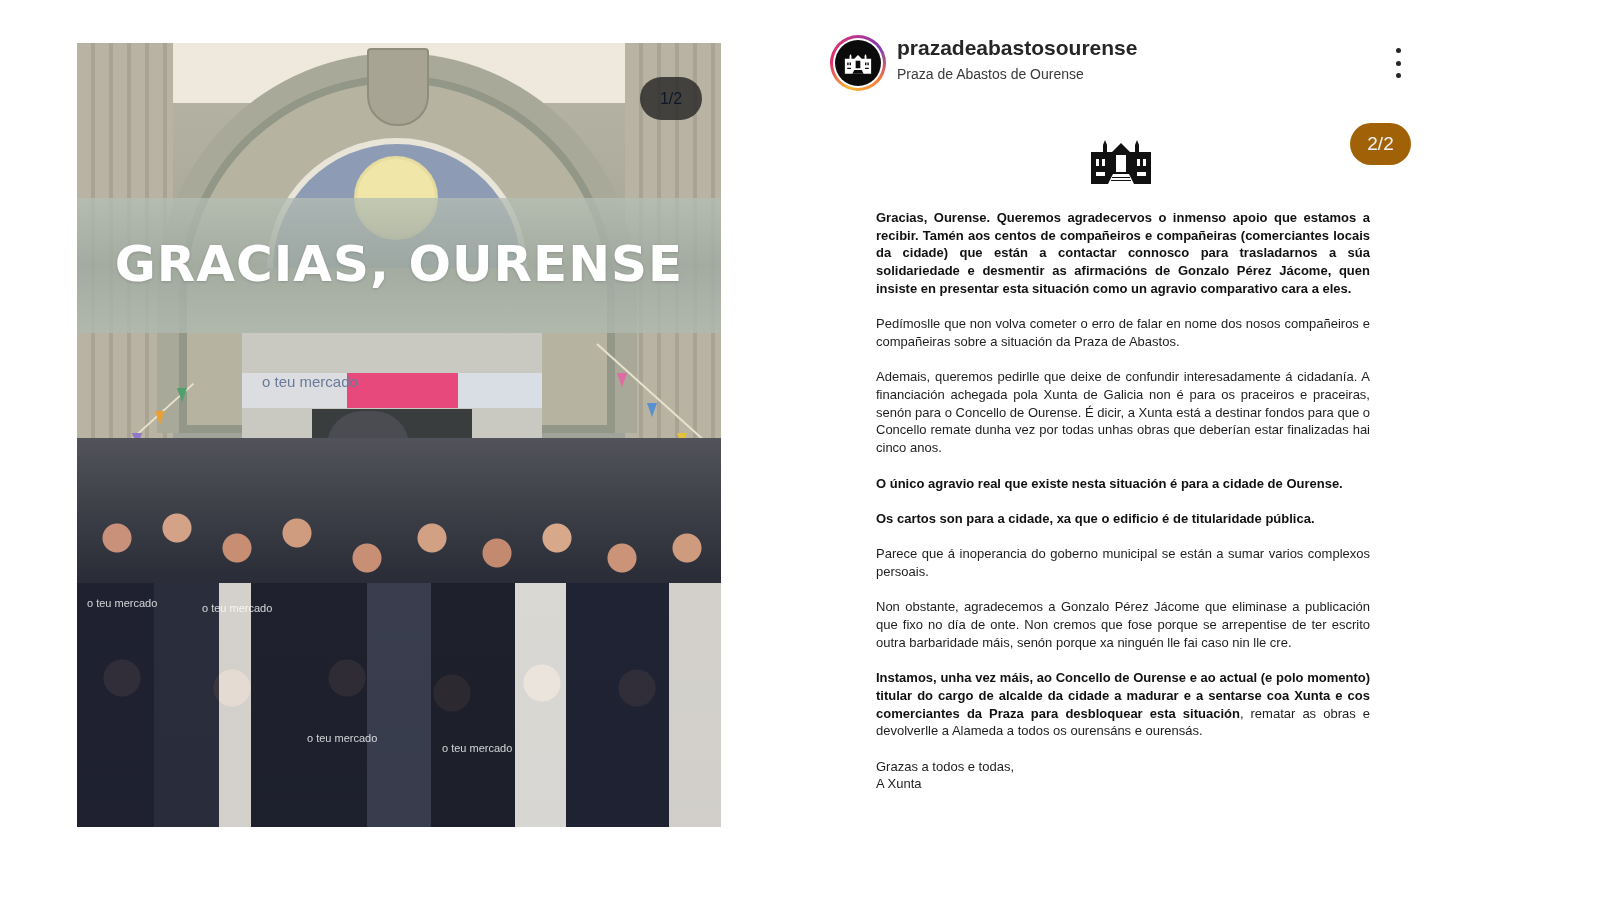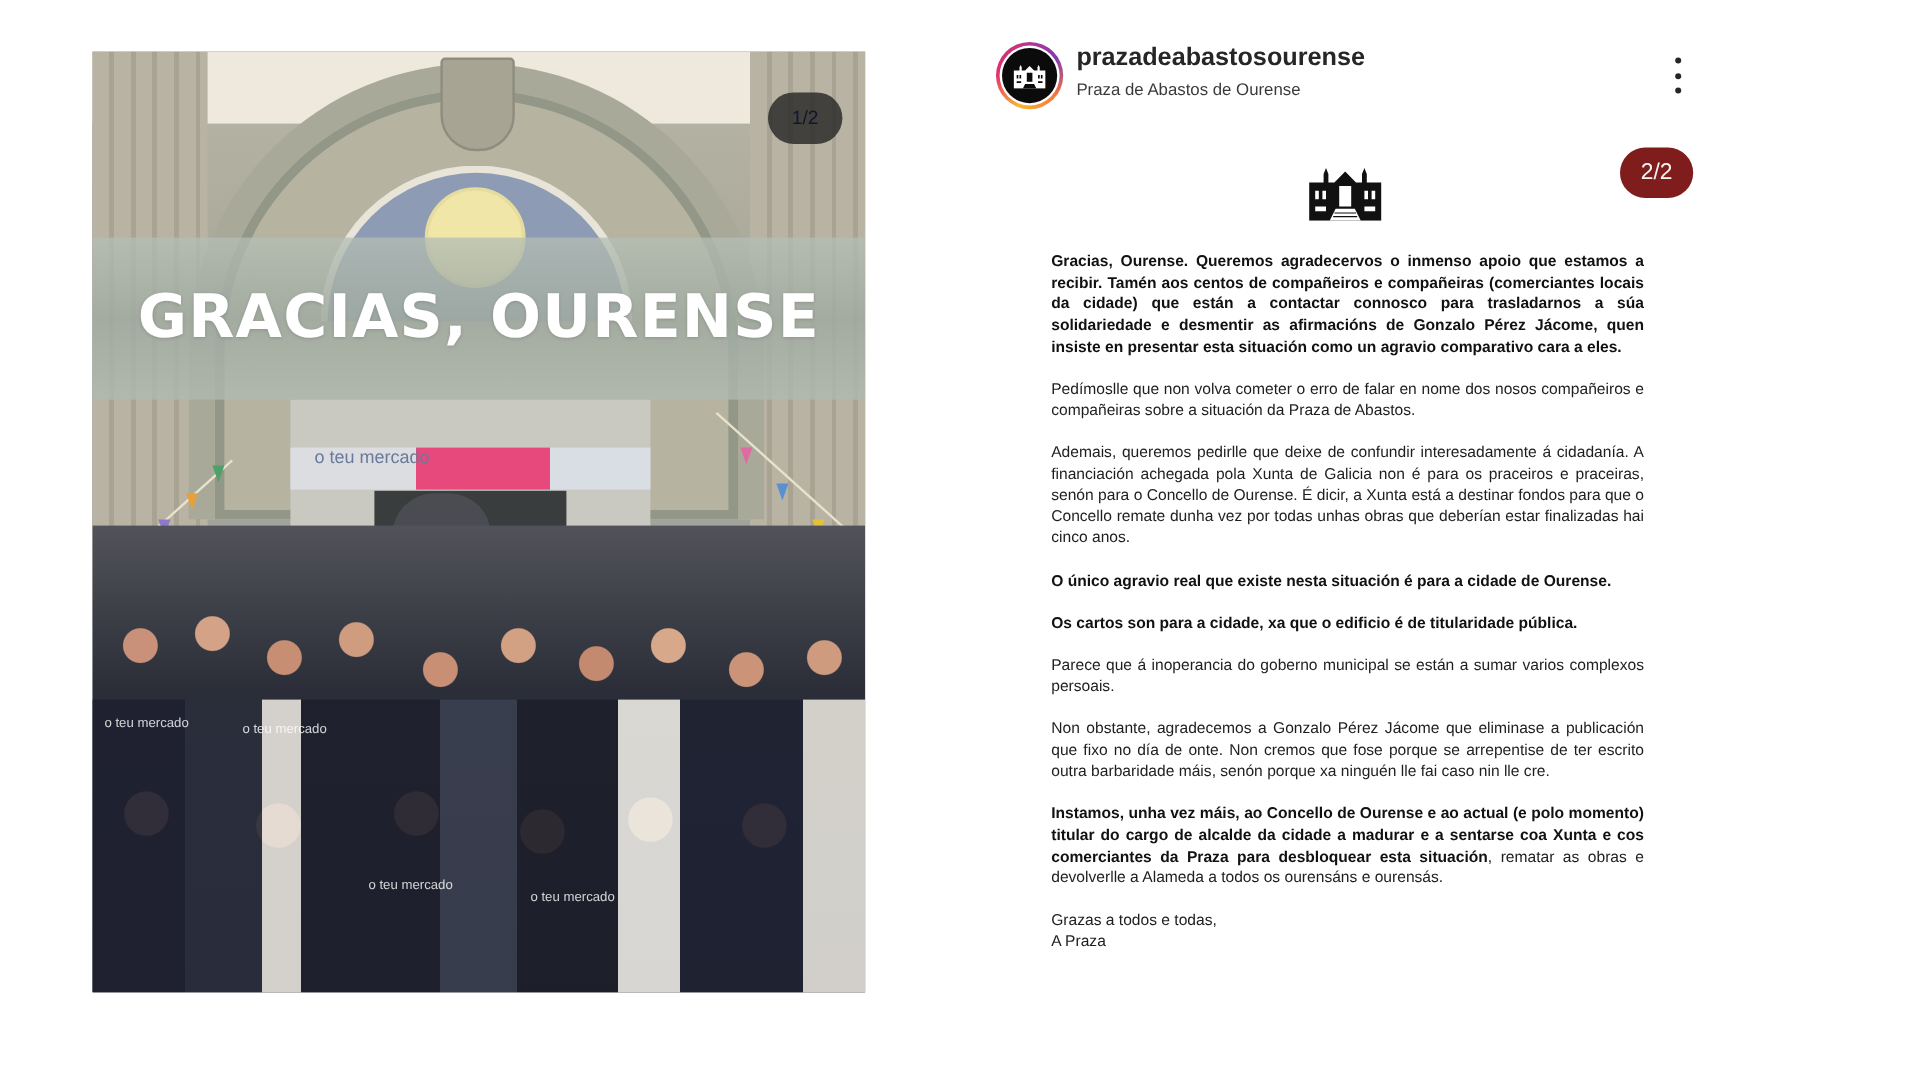--- a/index.html
+++ b/index.html
@@ -116,7 +116,7 @@
   
   .slide2-badge {
     position: absolute; left: 1350px; top: 123px; width: 61px; height: 42px; border-radius: 21px;
-    background: #7f1d1d; color: #f4f4f4; font-size: 19px;
+    background: #a16207; color: #f4f4f4; font-size: 19px;
     display: flex; align-items: center; justify-content: center;
   }
   .building-icon { position: absolute; left: 1089px; top: 138px; width: 64px; height: 46px; }

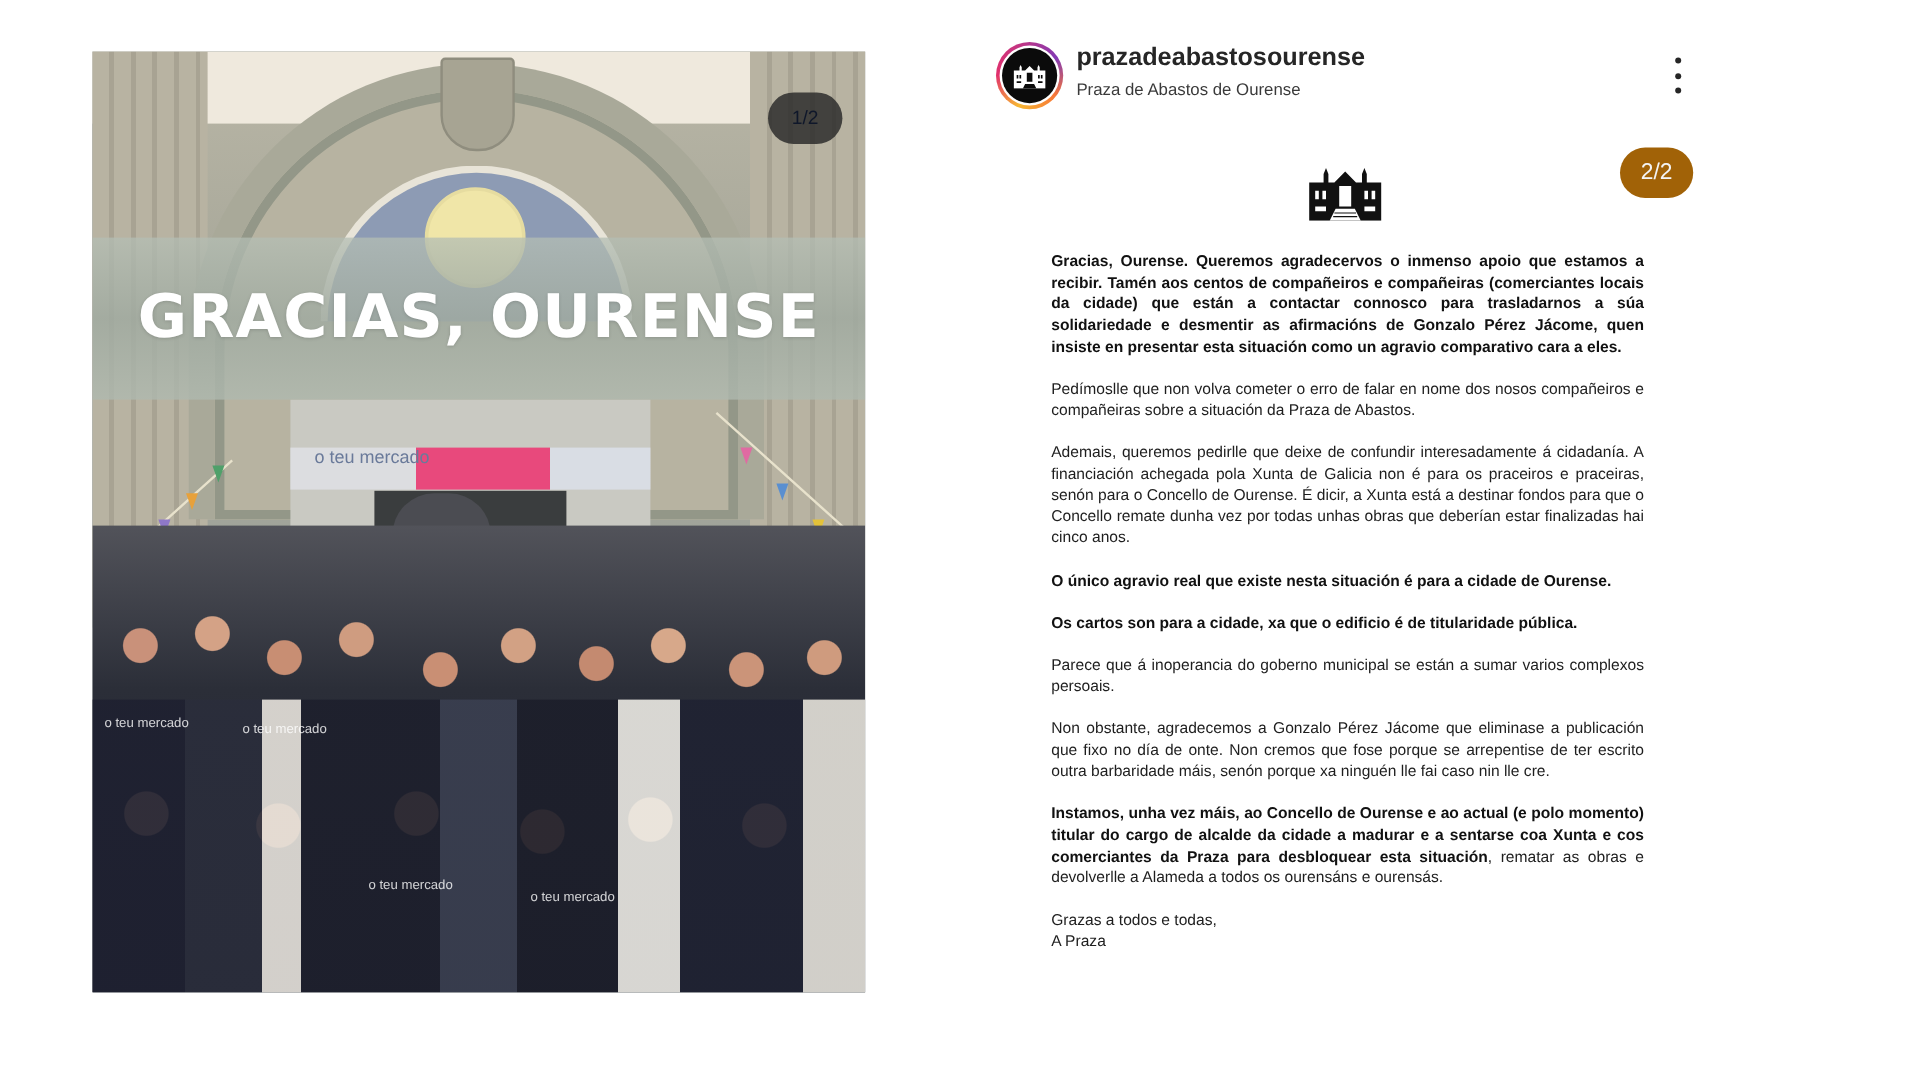--- a/index.html
+++ b/index.html
@@ -209,7 +209,7 @@
   <p><b>Instamos, unha vez máis, ao Concello de Ourense e ao actual (e polo momento) titular do cargo de alcalde da cidade a madurar e a sentarse coa Xunta e cos comerciantes da Praza para desbloquear esta situación</b><span>, rematar as obras e devolverlle a Alameda a todos os ourensáns e ourensás.</span></p>
   <p class="left">
     <span>Grazas a todos e todas,</span><br>
-    <span>A Praza</span>
+    <span>A Xunta</span>
   </p>
 </div>
 

